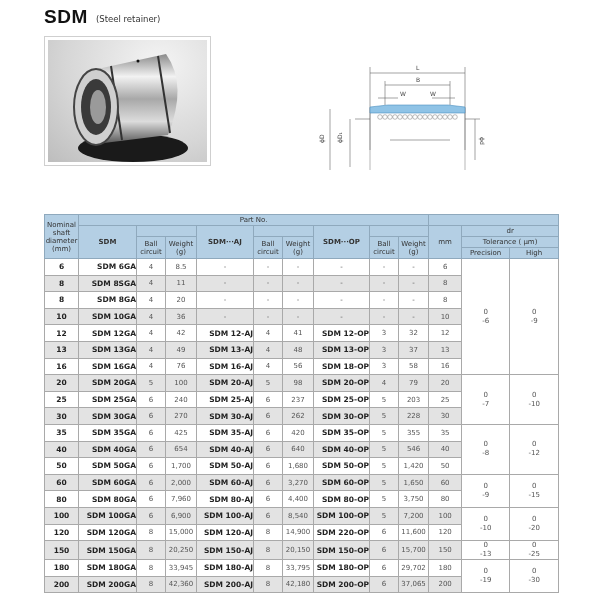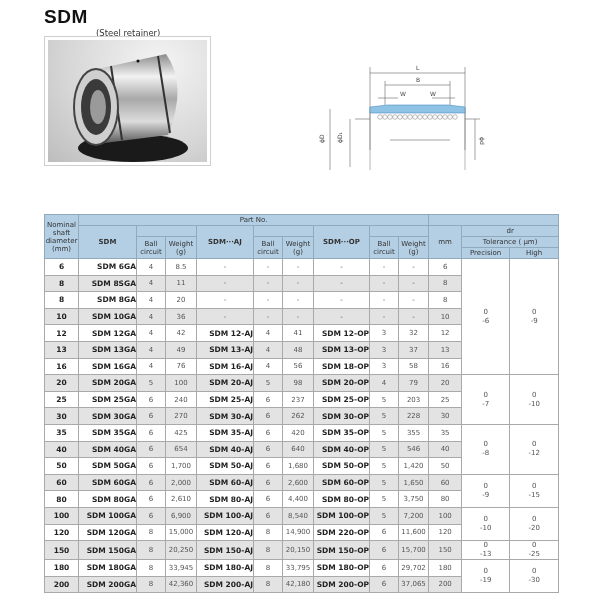--- a/index.html
+++ b/index.html
@@ -5,7 +5,7 @@
   html, body { margin:0; padding:0; background:#ffffff; }
   body { width:600px; height:600px; position:relative; overflow:hidden; font-family:"DejaVu Sans", sans-serif; color:#222; }
   .title { position:absolute; left:44px; top:6px; font-family:"Liberation Sans", sans-serif; font-weight:bold; font-size:19px; color:#111; letter-spacing:0.5px; }
-  .subtitle { position:absolute; left:96px; top:28px; font-size:8.5px; color:#333; }
+  .subtitle { position:absolute; left:96px; top:14px; font-size:8.5px; color:#333; }
   .photo-frame { position:absolute; left:44px; top:36px; width:165px; height:128px; border:1px solid #cfcfcf; background:#fff; }
   .photo { position:absolute; left:3px; top:3px; width:159px; height:122px; background:radial-gradient(ellipse at 70% 20%, #f4f4f4 0%, #d6d6d6 60%, #bdbdbd 100%); overflow:hidden; }
   .diagram { position:absolute; left:310px; top:45px; width:180px; height:125px; }

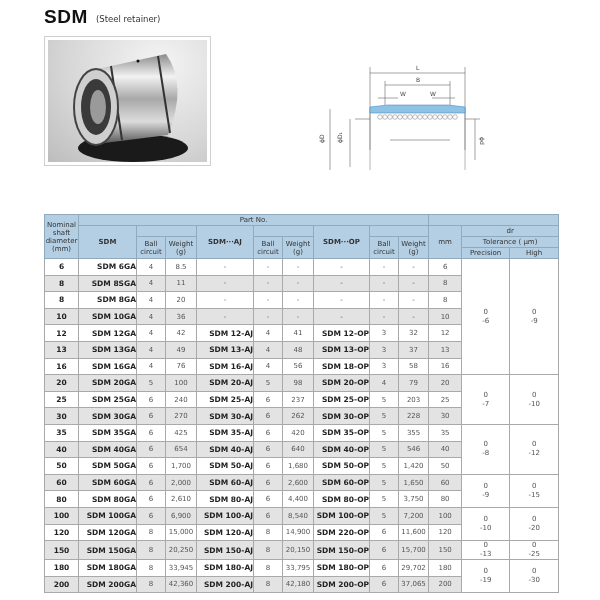--- a/index.html
+++ b/index.html
@@ -344,7 +344,7 @@
         <td>2,000</td>
         <td class="part">SDM 60-AJ</td>
         <td>6</td>
-        <td>2,600</td>
+        <td>3,270</td>
         <td class="part">SDM 60-OP</td>
         <td>5</td>
         <td>1,650</td>

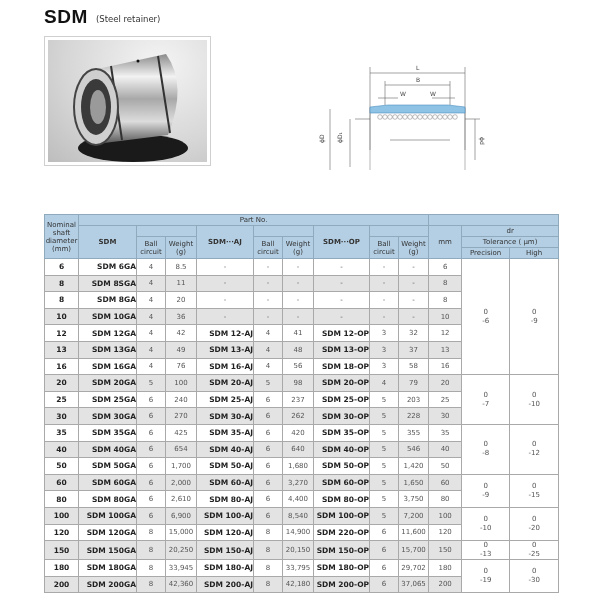--- a/index.html
+++ b/index.html
@@ -362,7 +362,7 @@
         <td class="dia">80</td>
         <td class="part">SDM 80GA</td>
         <td>6</td>
-        <td>2,610</td>
+        <td>7,960</td>
         <td class="part">SDM 80-AJ</td>
         <td>6</td>
         <td>4,400</td>

